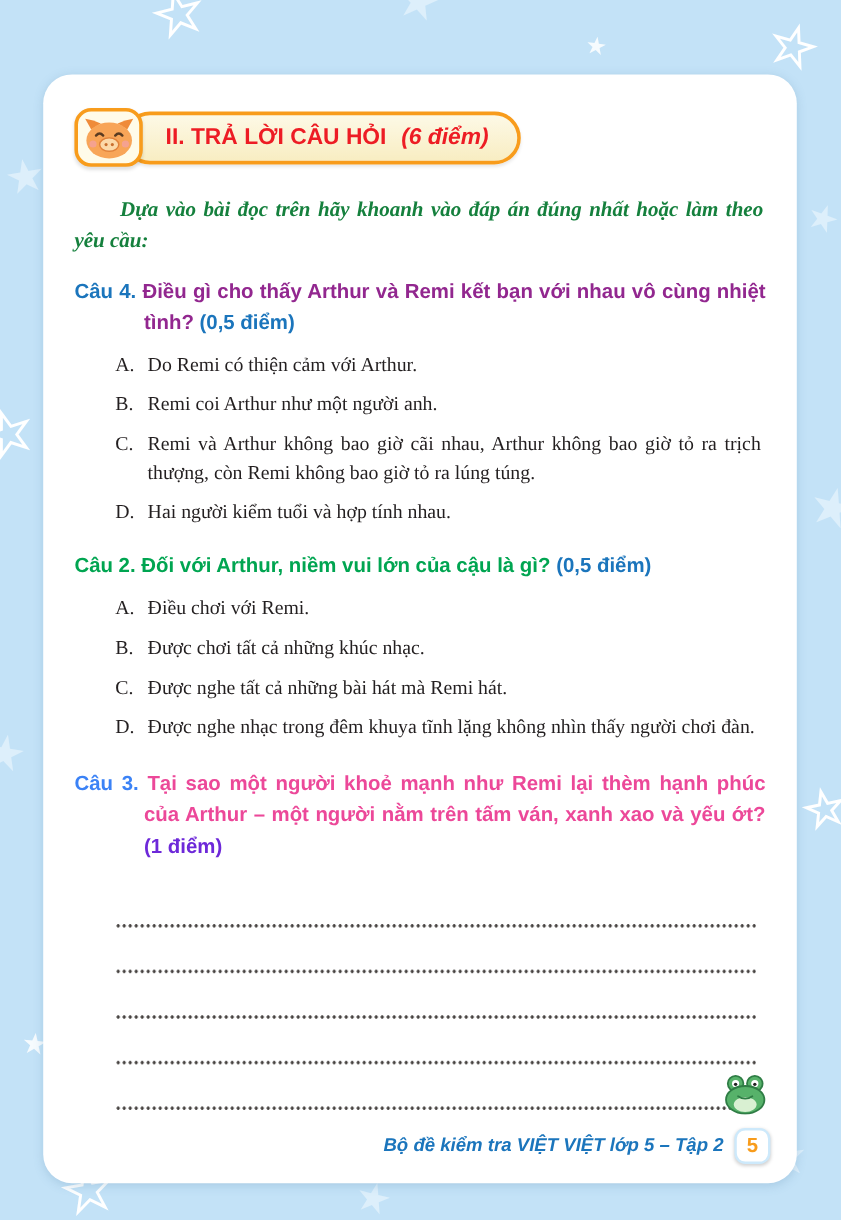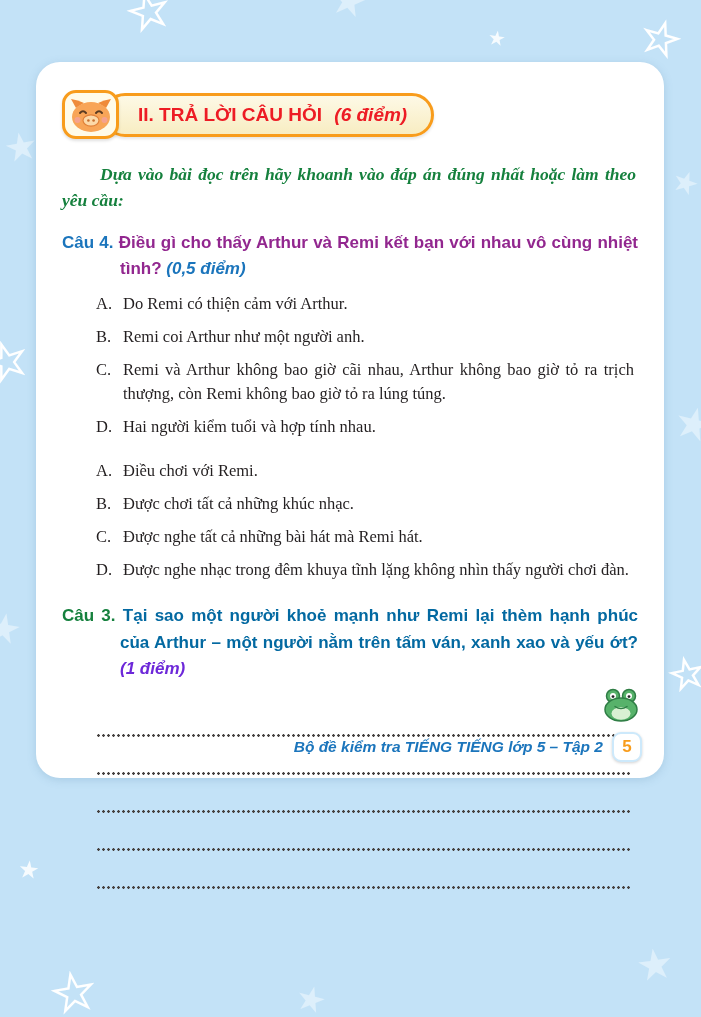--- a/index.html
+++ b/index.html
@@ -25,7 +25,7 @@
   
   .card{
     position:absolute; left:36px; top:62px;
-    width:628px; height:716px;
+    width:628px; height:924px;
     background:#ffffff;
     border-radius:24px;
     box-shadow:0 2px 8px rgba(90,140,175,.25);

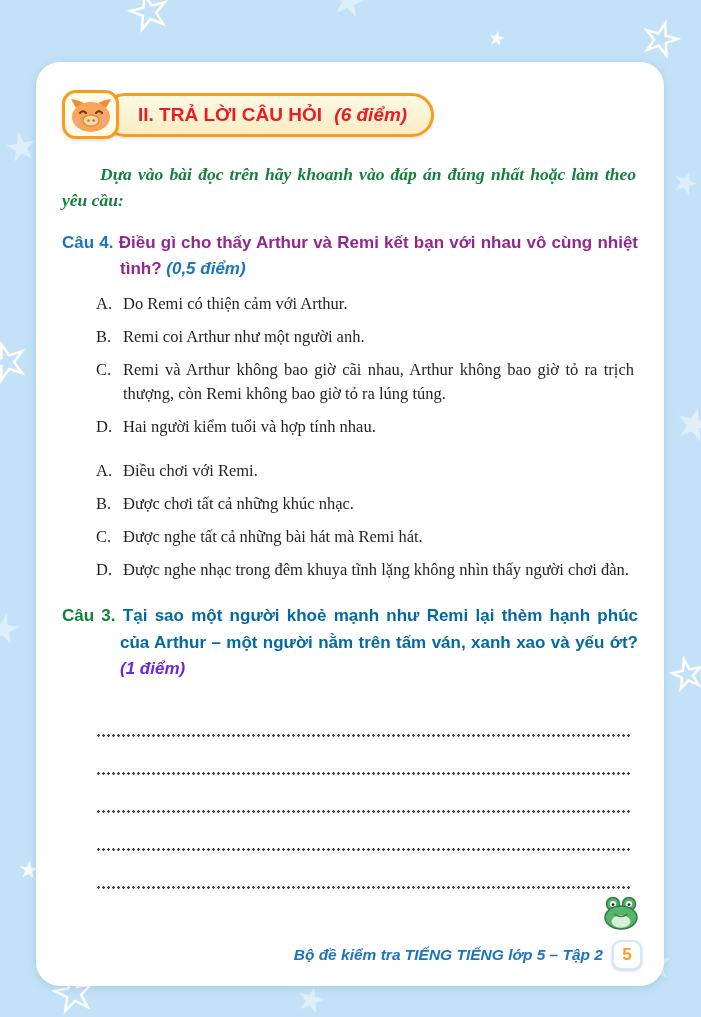--- a/index.html
+++ b/index.html
@@ -76,7 +76,7 @@
     padding-left:58px; text-indent:-58px;
     text-align:justify;
   }
-  .q-points{ font-style:italic; }
+  .q-points{ }
   .option{
     display:flex;
     margin:0 4px 9px 34px;

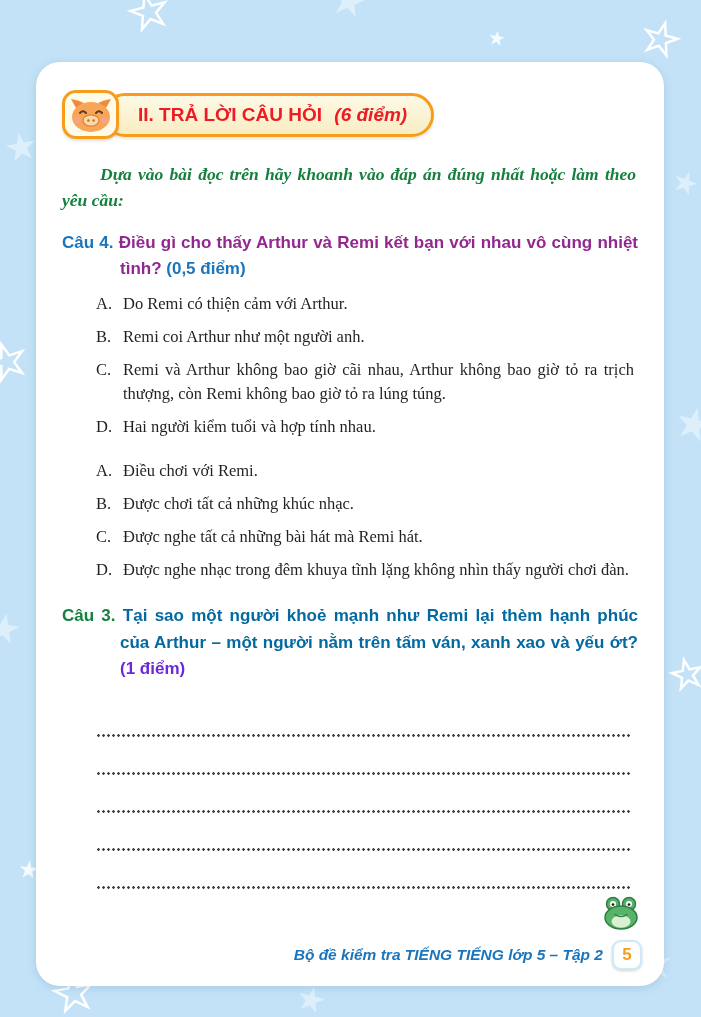--- a/index.html
+++ b/index.html
@@ -185,6 +185,11 @@
   </div>
 
   <div style="margin-top:20px;">
+    <p class="q-text">
+      <span style="color: rgb(0, 165, 81);">Câu 2.</span>
+      <span style="color: rgb(0, 165, 81);">Đối với Arthur, niềm vui lớn của cậu là gì?</span>
+      <span class="q-points" style="color: rgb(27, 117, 188);">(0,5 điểm)</span>
+    </p>
     <div class="option">
       <span class="letter">A.</span>
       <span class="opt-text">Điều chơi với Remi.</span>

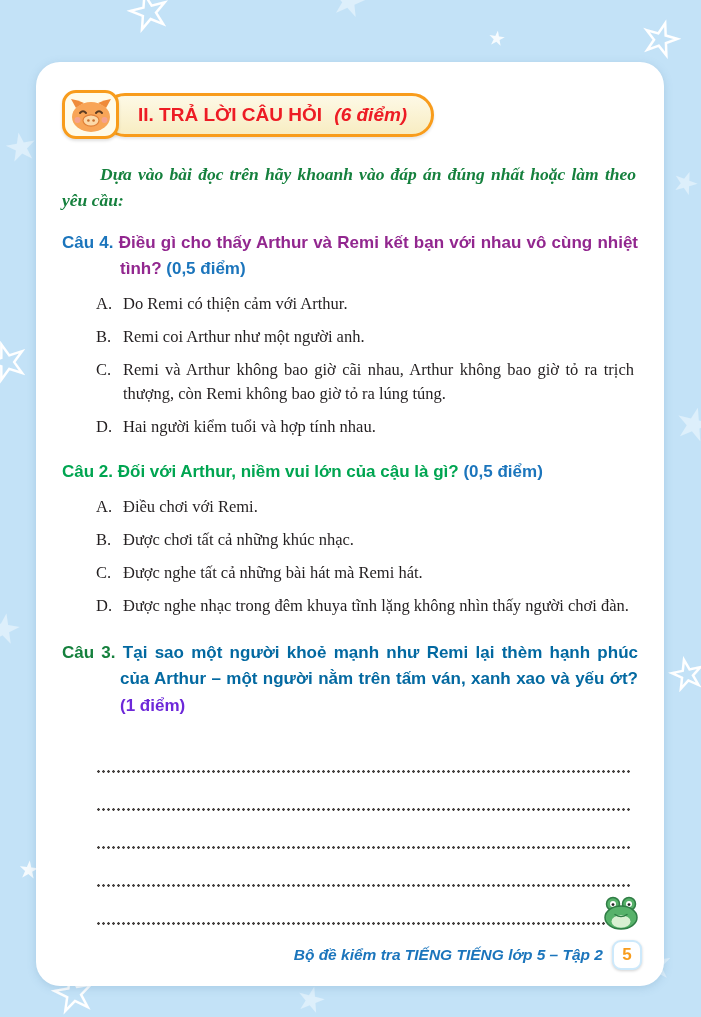--- a/index.html
+++ b/index.html
@@ -210,7 +210,7 @@
 
   <div style="margin-top:22px;">
     <p class="q-text">
-      <span style="color: #15803d;">Câu 3.</span>
+      <span style="color: #3b82f6;">Câu 3.</span>
       <span style="color: #0369a1;">Tại sao một người khoẻ mạnh như Remi lại thèm hạnh phúc của Arthur – một người nằm trên tấm ván, xanh xao và yếu ớt?</span>
       <span class="q-points" style="color: #6d28d9;">(1 điểm)</span>
     </p>

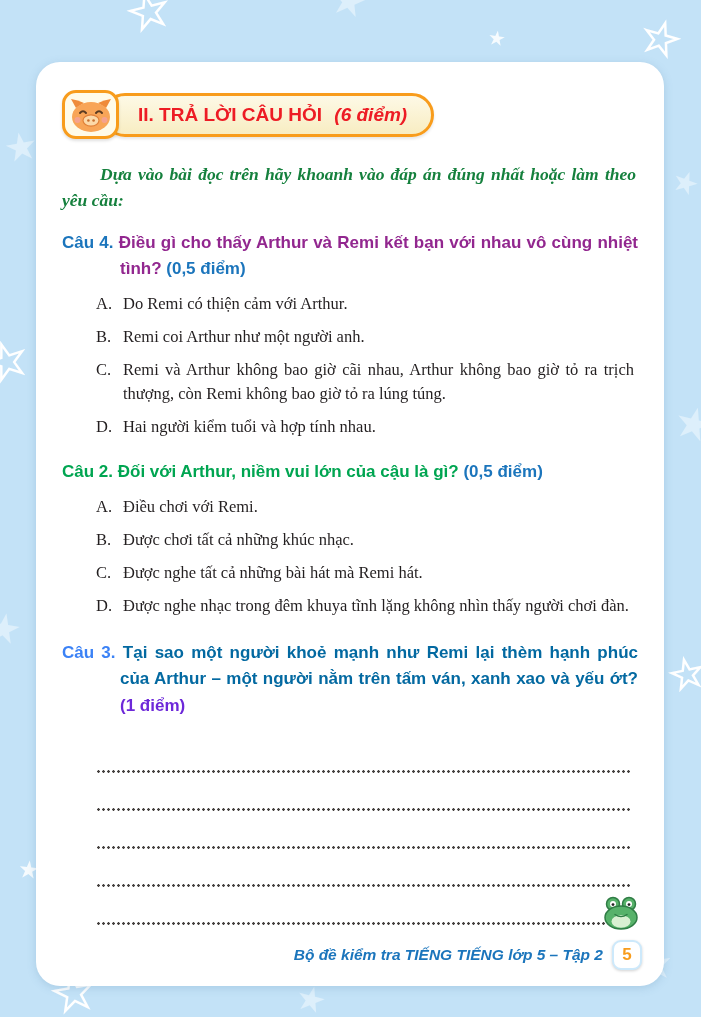--- a/index.html
+++ b/index.html
@@ -211,7 +211,7 @@
   <div style="margin-top:22px;">
     <p class="q-text">
       <span style="color: #3b82f6;">Câu 3.</span>
-      <span style="color: #0369a1;">Tại sao một người khoẻ mạnh như Remi lại thèm hạnh phúc của Arthur – một người nằm trên tấm ván, xanh xao và yếu ớt?</span>
+      <span style="color: #ec4899;">Tại sao một người khoẻ mạnh như Remi lại thèm hạnh phúc của Arthur – một người nằm trên tấm ván, xanh xao và yếu ớt?</span>
       <span class="q-points" style="color: #6d28d9;">(1 điểm)</span>
     </p>
     <div class="answer-lines">

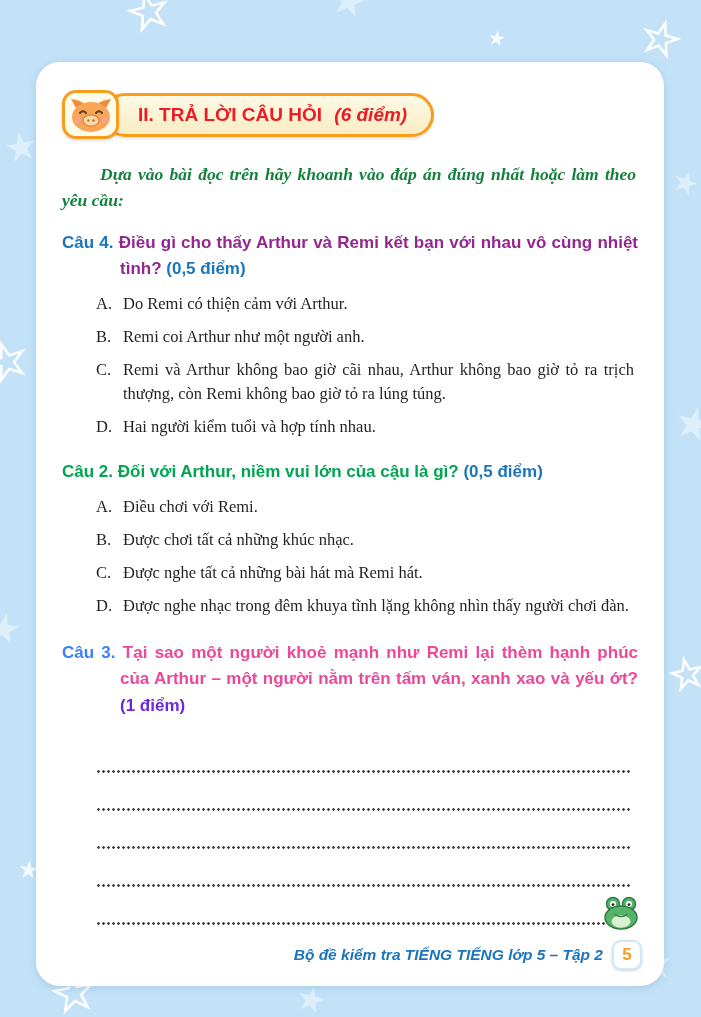--- a/index.html
+++ b/index.html
@@ -239,7 +239,7 @@
 
   <div class="footer">
     <span>
-      <span>Bộ đề kiểm tra </span><span>TIẾNG TIẾNG</span><span> lớp 5 – Tập 2</span>
+      <span>Bộ đề kiểm tra </span><span>VIỆT VIỆT</span><span> lớp 5 – Tập 2</span>
     </span>
     <span class="page-badge">5</span>
   </div>

